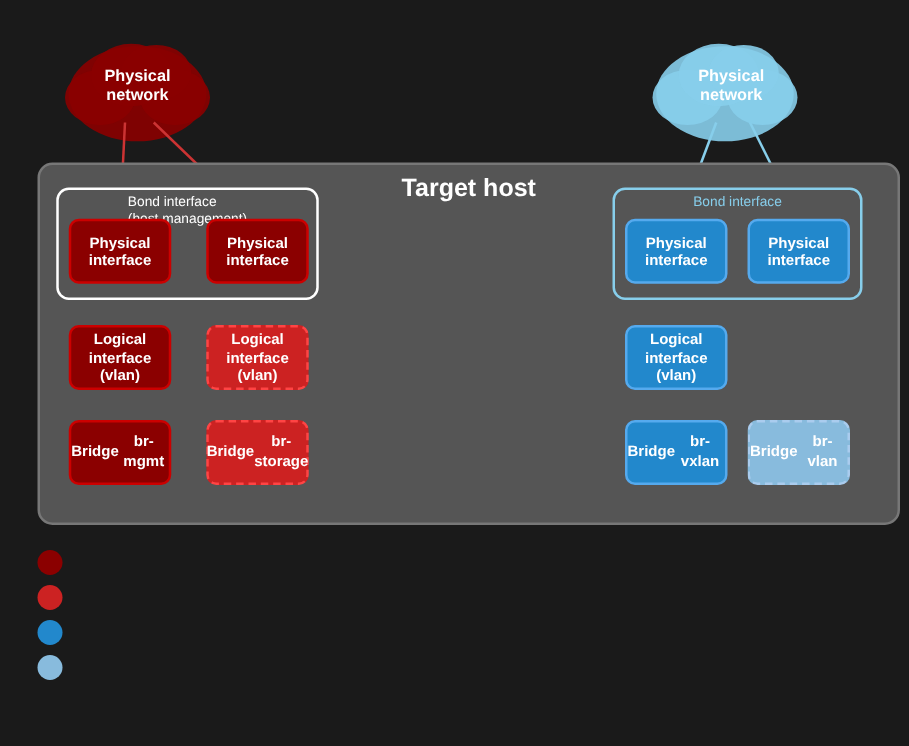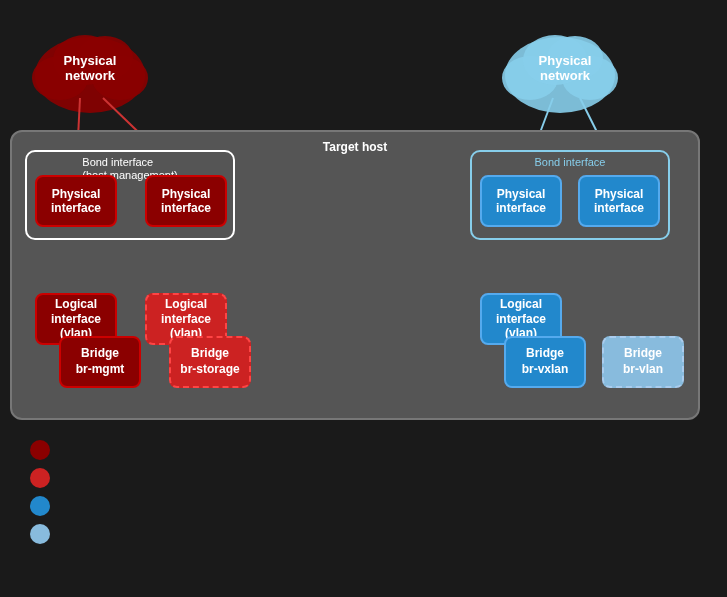--- a/index.html
+++ b/index.html
@@ -15,7 +15,7 @@
     .diagram-area {
       position: absolute;
       top: 10px;
-      left: 0;
+      left: 20px;
       width: 707px;
       height: 420px;
     }

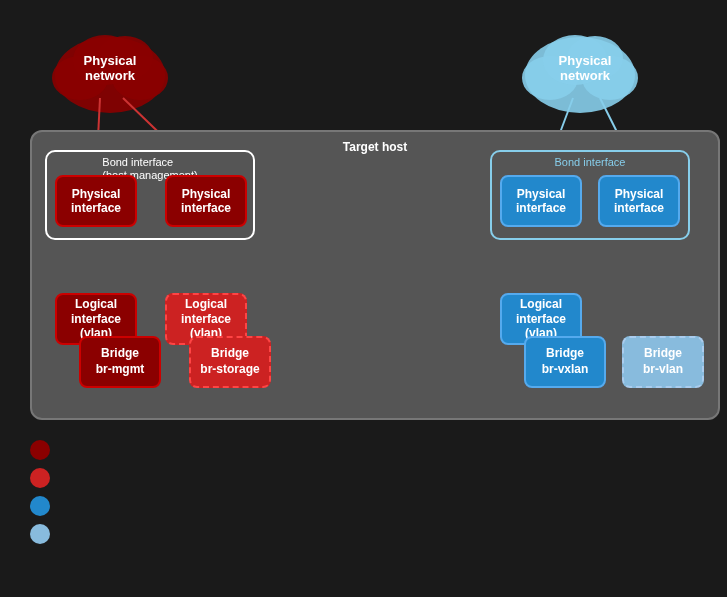--- a/index.html
+++ b/index.html
@@ -38,7 +38,7 @@
       left: 50%;
       transform: translateX(-50%);
       color: white;
-      font-size: 12px;
+      font-size: 20px;
       font-weight: bold;
     }
 

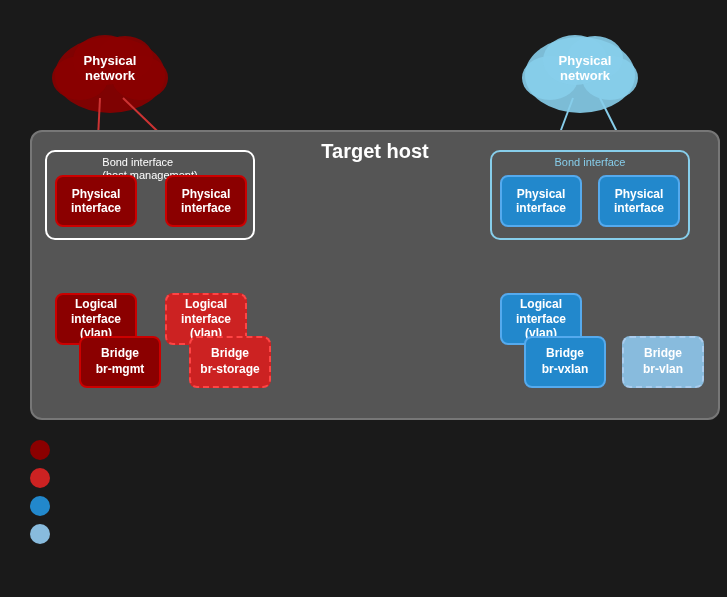--- a/index.html
+++ b/index.html
@@ -122,7 +122,6 @@
       line-height: 1.2;
       width: 82px;
       height: 52px;
-      margin-top: 33px;
     }
 
     .logical-dark-red {

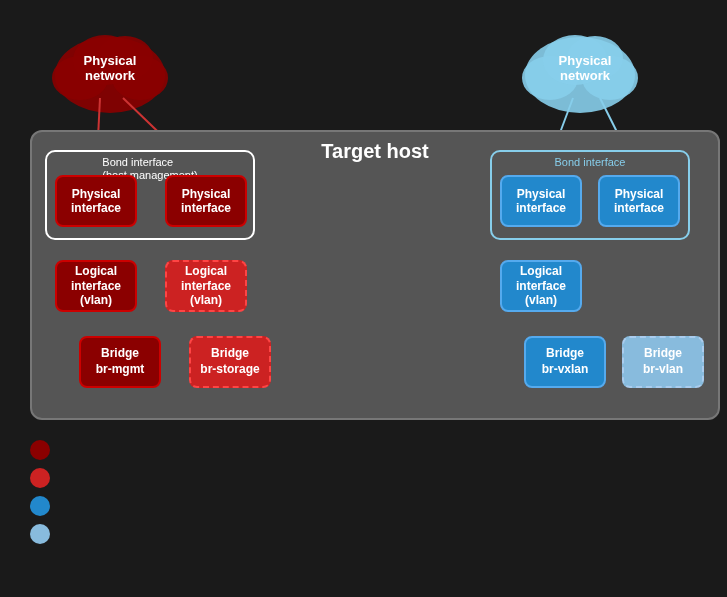--- a/index.html
+++ b/index.html
@@ -148,7 +148,7 @@
       position: absolute;
       border-radius: 8px;
       display: flex;
-      flex-direction: column;
+      flex-direction: row;
       align-items: center;
       justify-content: center;
       text-align: center;
@@ -158,7 +158,6 @@
       line-height: 1.3;
       width: 82px;
       height: 52px;
-      margin-left: 24px;
     }
 
     .bridge-dark-red {

